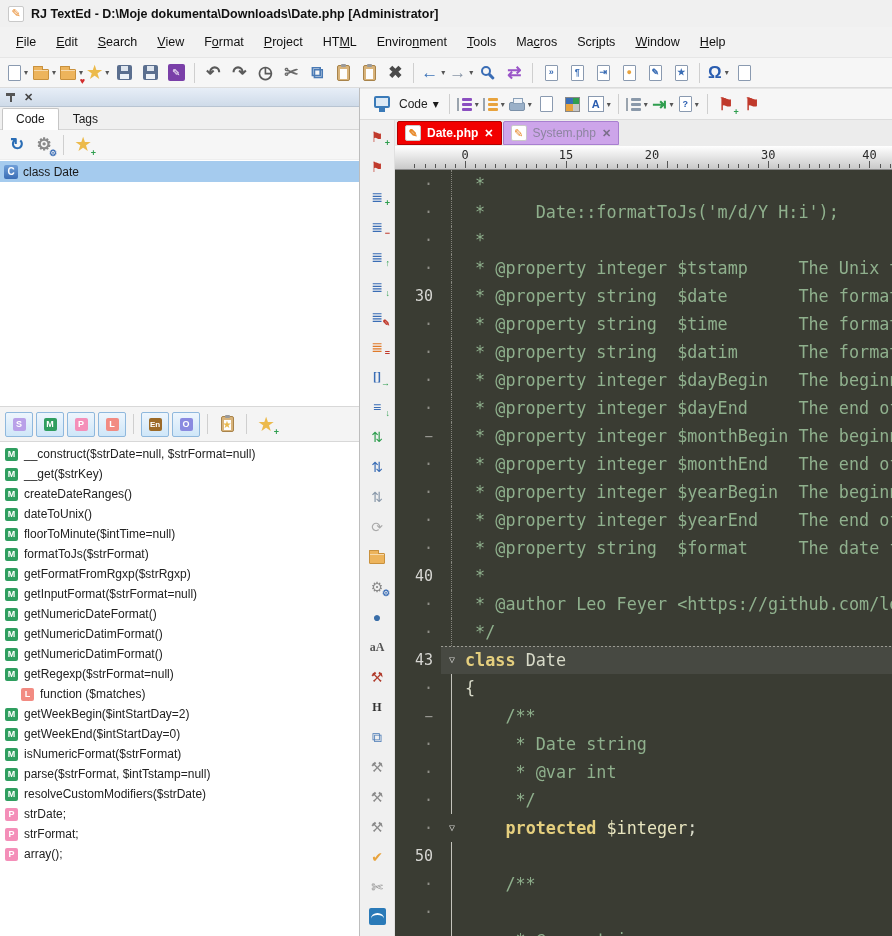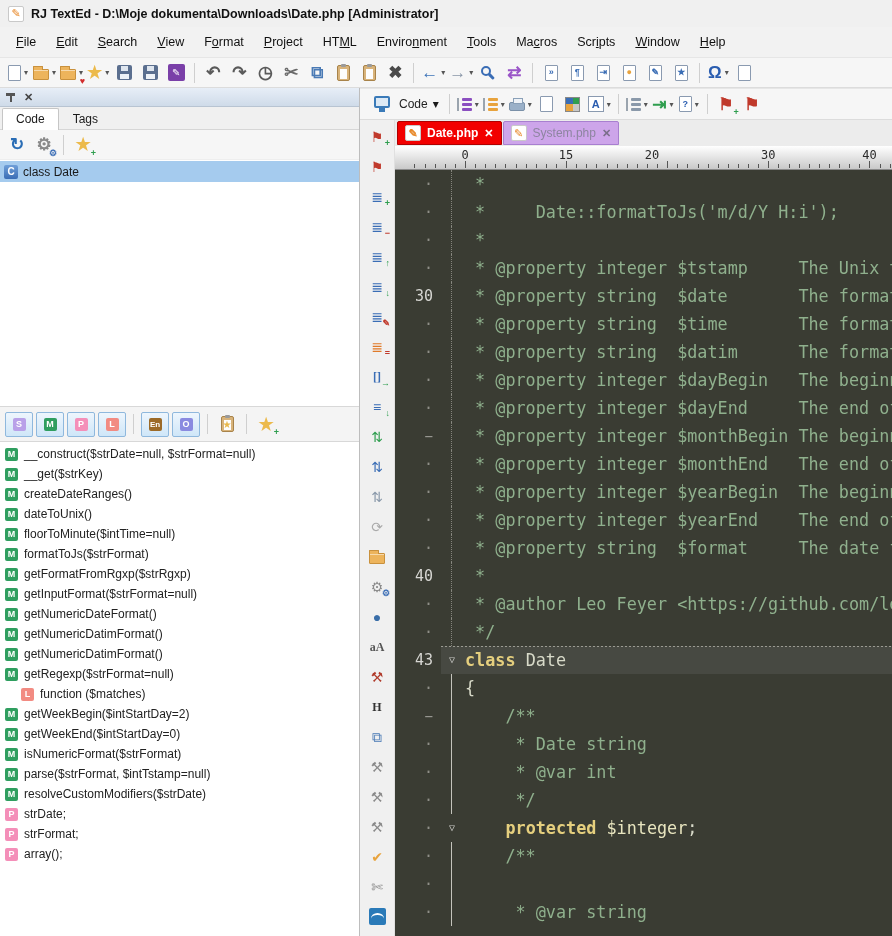--- a/index.html
+++ b/index.html
@@ -778,6 +778,11 @@
                 <span class="ct"><span class="pl">    </span><span class="kw">protected</span><span class="pl"> </span><span class="vr">$integer</span><span class="pl">;</span></span>
               </div>
               <div class="cl">
+                <span class="g">50</span>
+                <span class="fold vsol"></span>
+                <span class="ct"><span class="pl"></span></span>
+              </div>
+              <div class="cl">
                 <span class="g dot">·</span>
                 <span class="fold vsol"></span>
                 <span class="ct"><span class="cm">    /**</span></span>

